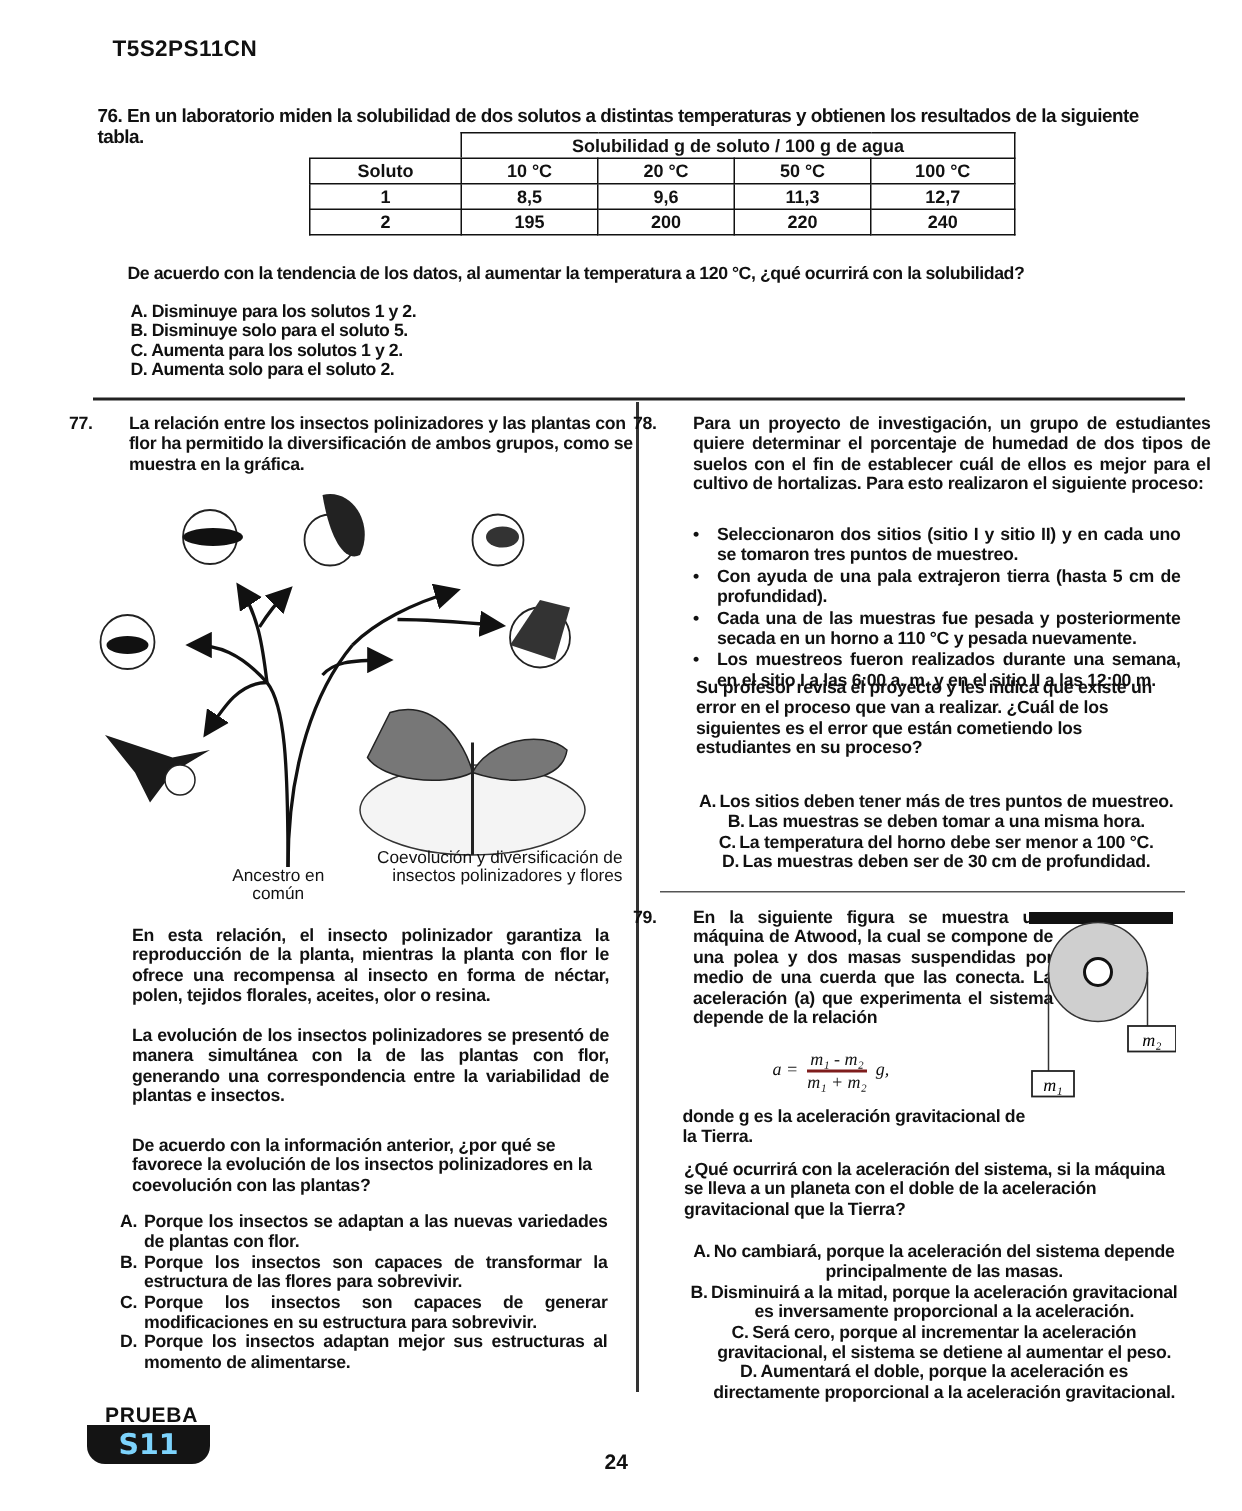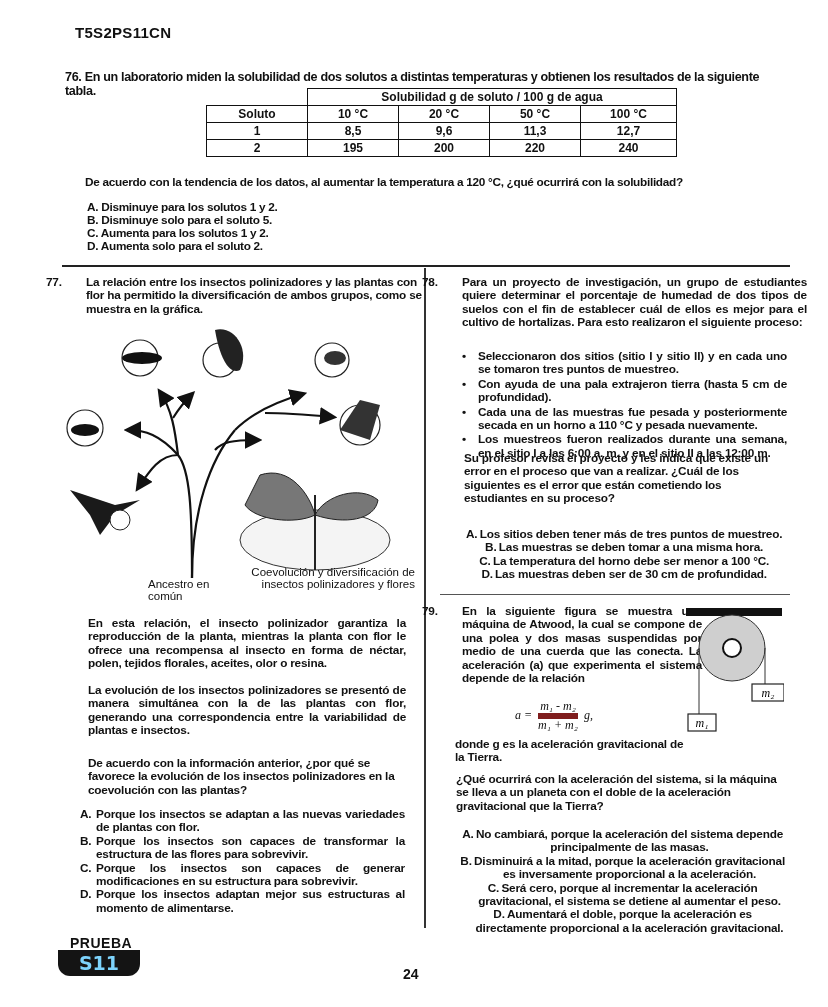--- a/index.html
+++ b/index.html
@@ -46,7 +46,7 @@
          border-radius:0 0 12px 12px;}
   .page-num{left:403px;top:966px;font-weight:bold;font-size:14px;}
   .fig-cap1{left:225px;top:566px;font-size:11.5px;text-align:right;width:190px;line-height:12px;}
-  .fig-cap2{left:148px;top:578px;font-size:11.5px;width:75px;line-height:12px;}
+  .fig-cap2{left:148px;top:578px;font-size:11.5px;text-align:center;width:75px;line-height:12px;}
   svg.tree{position:absolute;left:60px;top:310px;}
   svg.atwood{position:absolute;left:684px;top:606px;}
 </style>

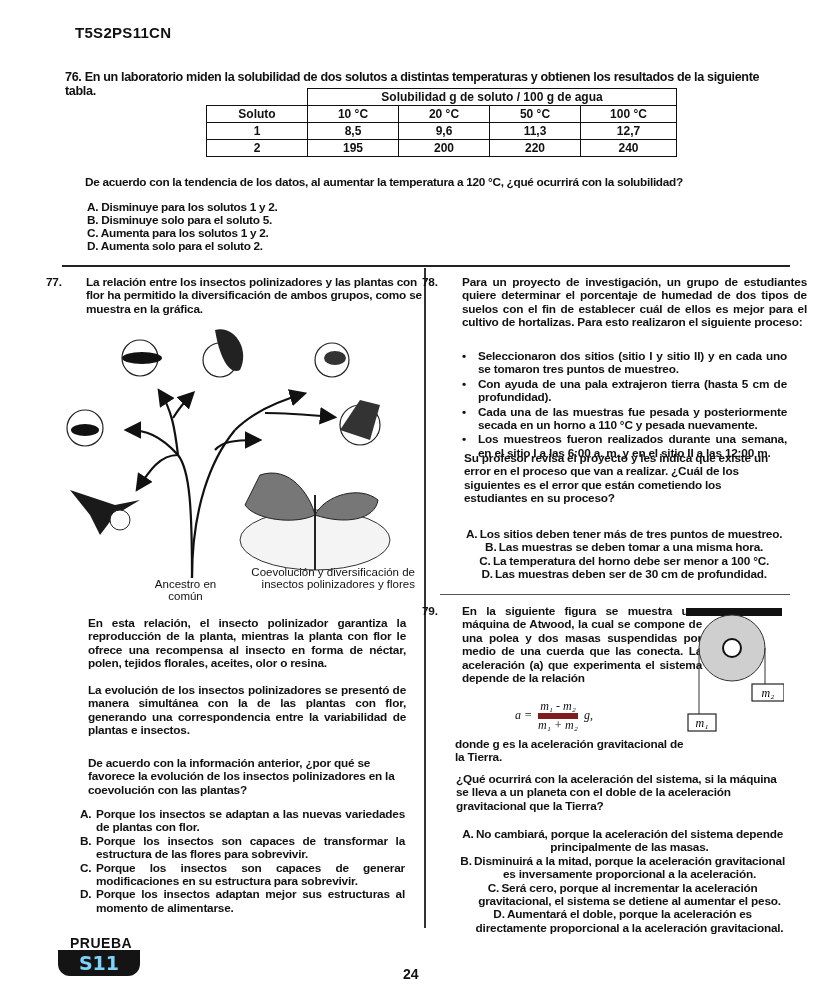--- a/index.html
+++ b/index.html
@@ -35,7 +35,7 @@
   .formula{left:515px;top:700px;font-family:"Liberation Serif",serif;font-style:italic;font-size:12px;font-weight:normal;}
   .frac{display:inline-block;vertical-align:middle;text-align:center;margin:0 3px;}
   .frac span{display:block;line-height:13px;}
-  .frac .top{border-bottom:6px solid #7f1d1d;}
+  .frac .top{border-bottom:2px solid #7f1d1d;}
   .q79-donde{left:455px;top:738px;width:230px;}
   .q79-q{left:456px;top:773px;width:330px;}
   .opts79{left:455px;top:828px;width:333px;}

